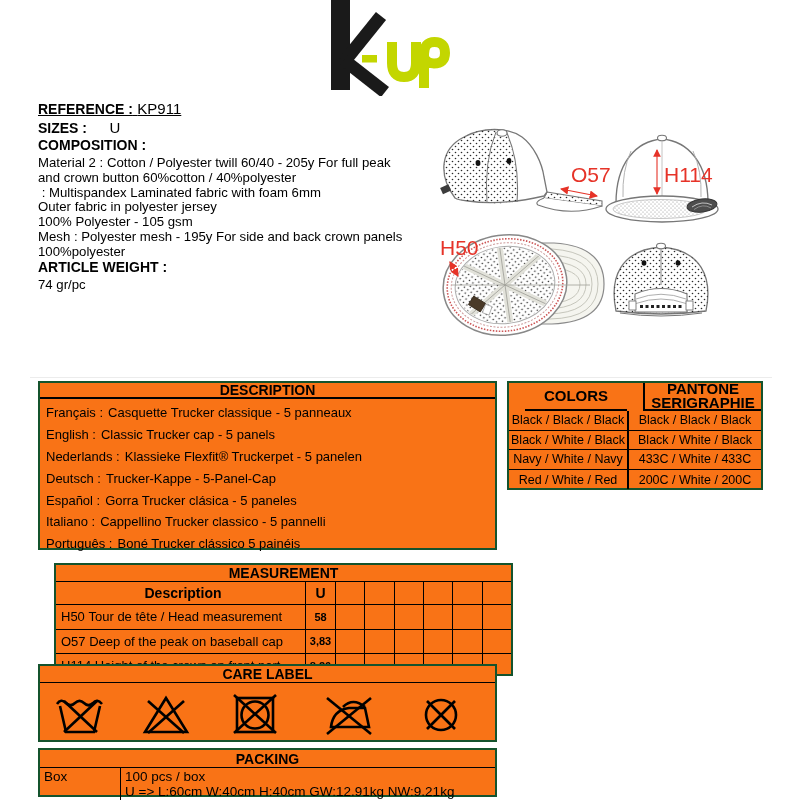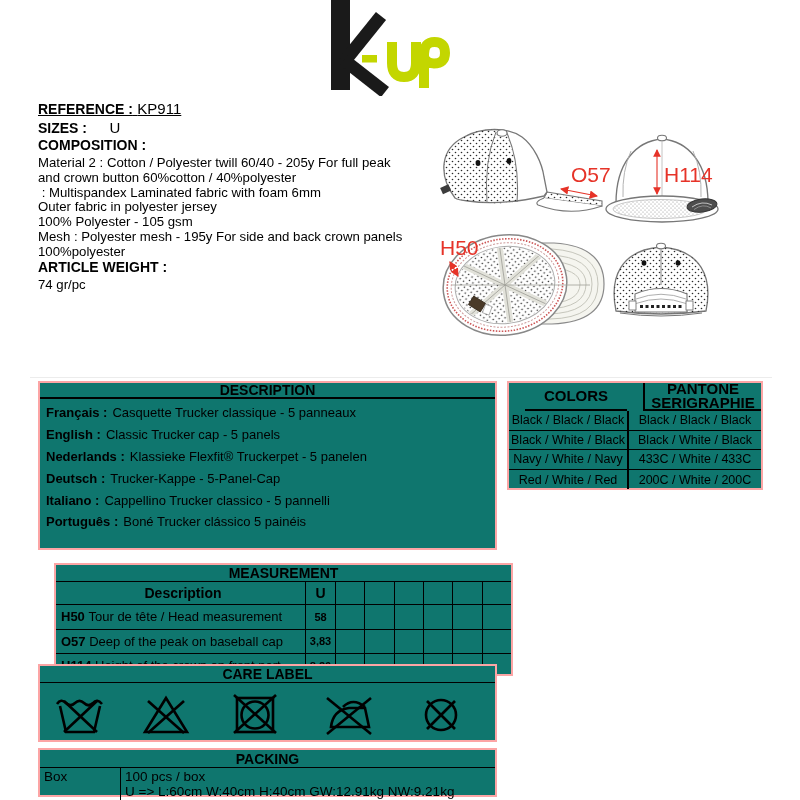--- a/index.html
+++ b/index.html
@@ -12,7 +12,7 @@
   .val{font-size:15px;}
   .comp-line{font-size:13.2px;line-height:14.8px;white-space:pre;}
   
-  .tbl{position:absolute;border:2px solid #fca5a5;box-sizing:border-box;background:#0f766e;}
+  .tbl{position:absolute;border:2px solid #14532d;box-sizing:border-box;background:#f97316;}
   .tbl-title{font-size:14px;font-weight:bold;text-align:center;border-bottom:2px solid #000;display:flex;align-items:center;justify-content:center;box-sizing:border-box;}
   .desc-body{padding:3px 0 0 6px;}
   .desc-row{height:21.8px;font-size:13px;display:flex;align-items:center;white-space:nowrap;}

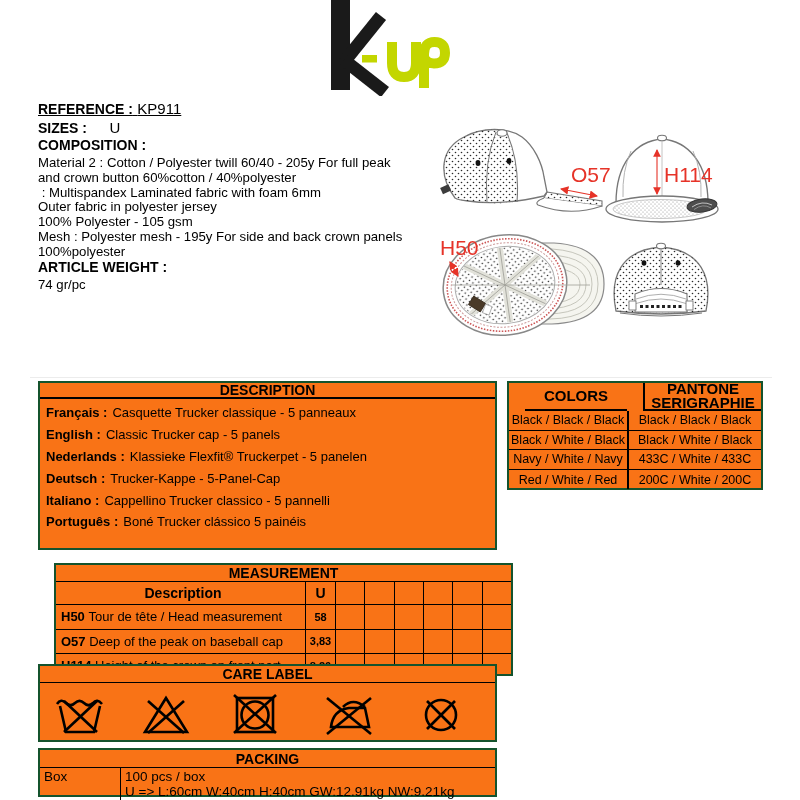--- a/index.html
+++ b/index.html
@@ -6,7 +6,7 @@
   body{font-family:"Liberation Sans","DejaVu Sans",sans-serif;color:#000;}
   #page{position:relative;width:800px;height:800px;background:#fff;overflow:hidden;}
   .abs{position:absolute;}
-  .b{font-weight:bold;}
+  .b{font-weight:normal;}
   
   .lbl{font-size:14px;font-weight:bold;}
   .val{font-size:15px;}

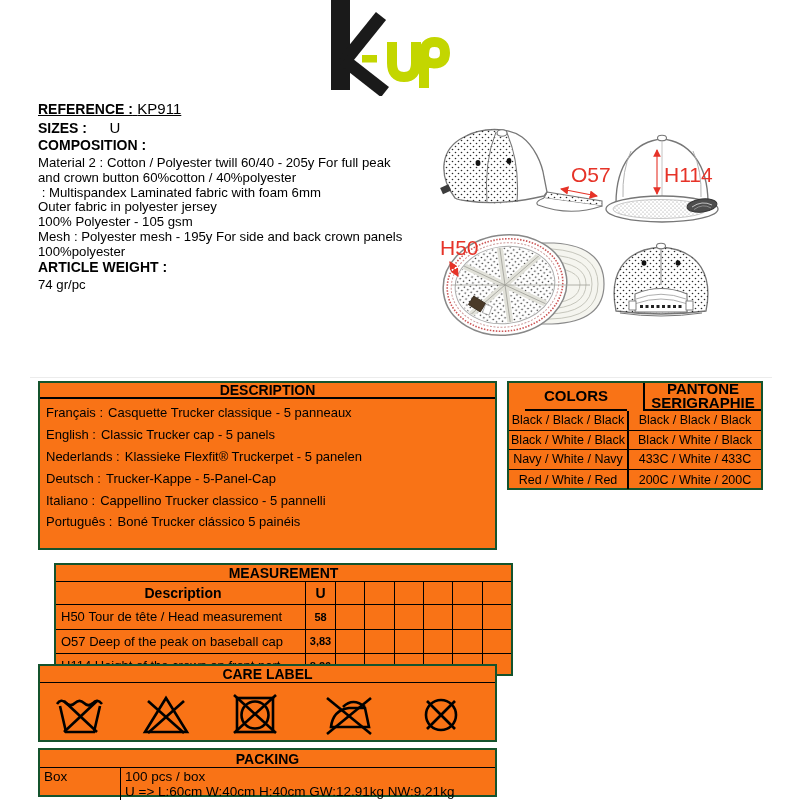--- a/index.html
+++ b/index.html
@@ -207,6 +207,10 @@
           <span>Trucker-Kappe - 5-Panel-Cap</span>
         </div>
       <div class="desc-row">
+          <span class="b">Español :</span>
+          <span>Gorra Trucker clásica - 5 paneles</span>
+        </div>
+      <div class="desc-row">
           <span class="b">Italiano :</span>
           <span>Cappellino Trucker classico - 5 pannelli</span>
         </div>

